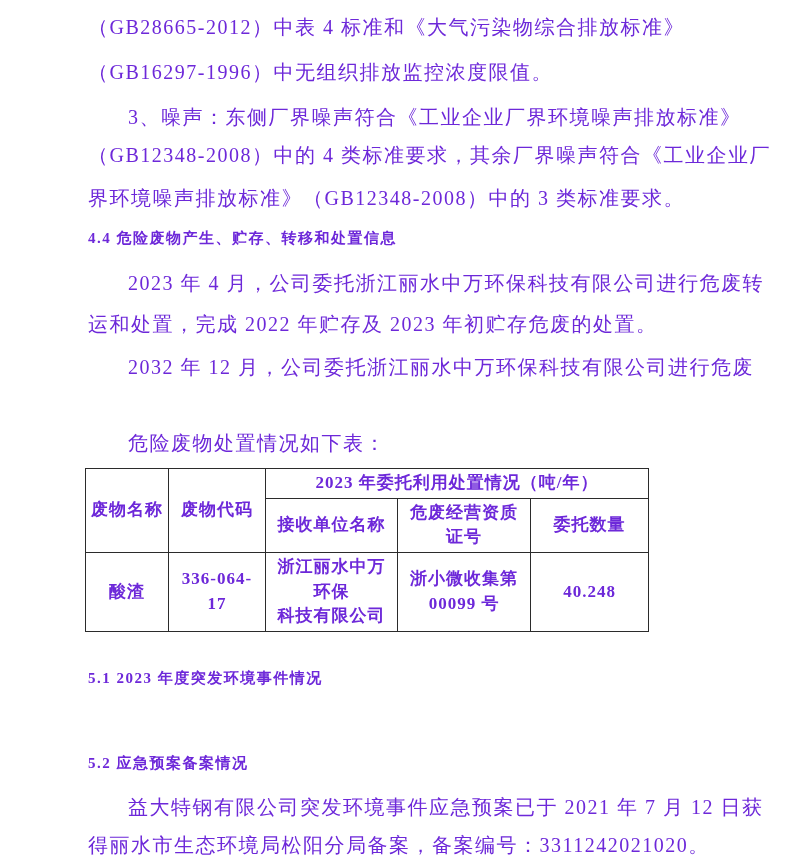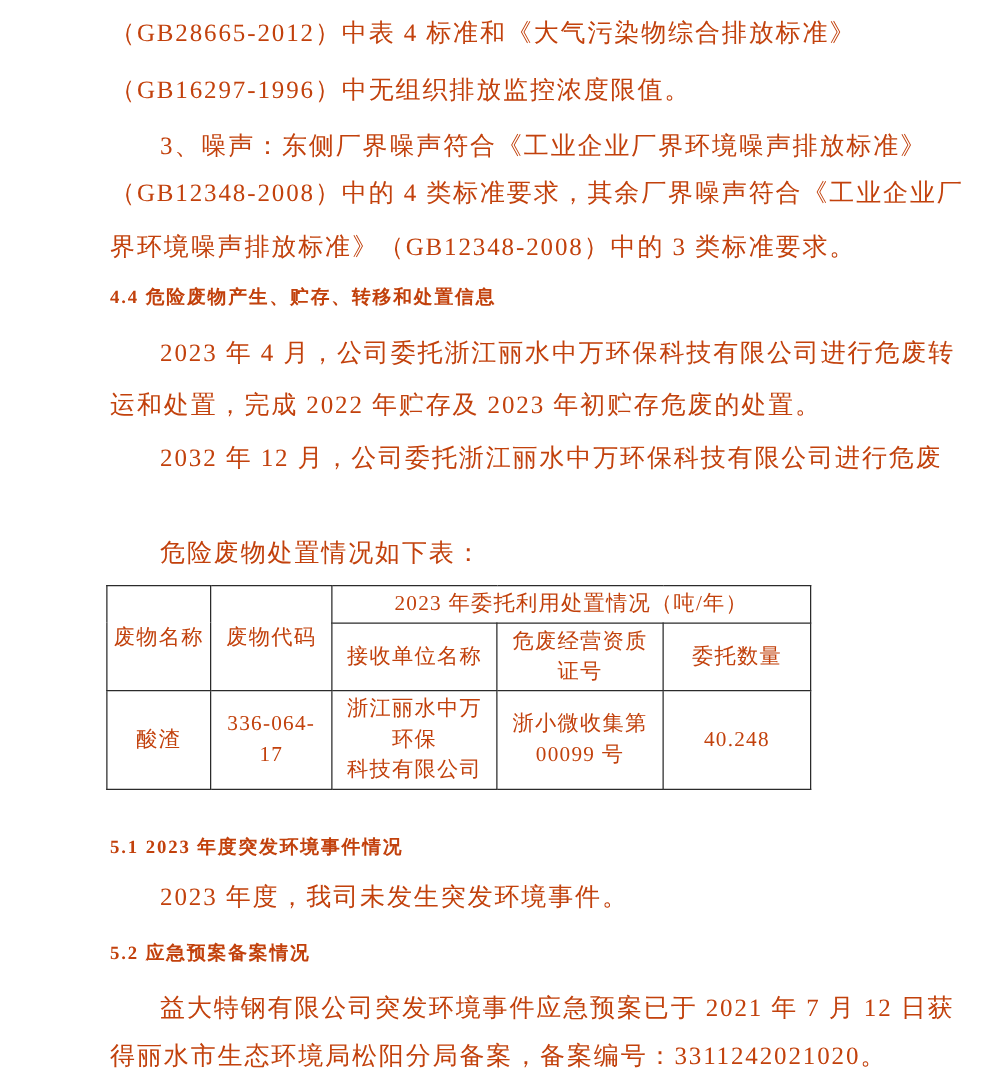--- a/index.html
+++ b/index.html
@@ -11,7 +11,7 @@
     background: #ffffff;
     overflow: hidden;
     font-family: "Liberation Serif", "DejaVu Serif", serif;
-    color: #c2410c;
+    color: #6d28d9;
   }
   .line {
     position: absolute;

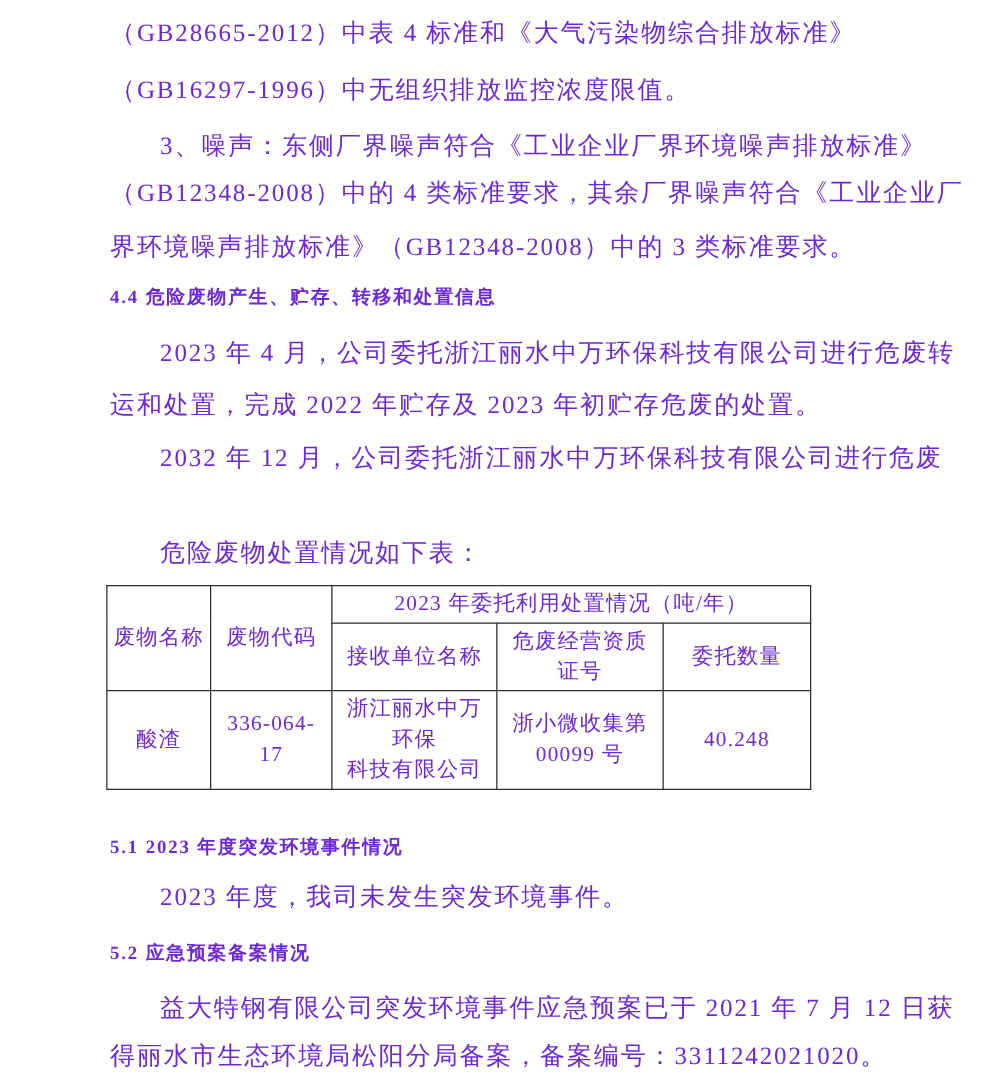--- a/index.html
+++ b/index.html
@@ -46,7 +46,7 @@
     text-align: center;
     vertical-align: middle;
     font-size: 17px;
-    font-weight: normal;
+    font-weight: bold;
     letter-spacing: 1px;
     line-height: 1.45;
     white-space: pre-line;

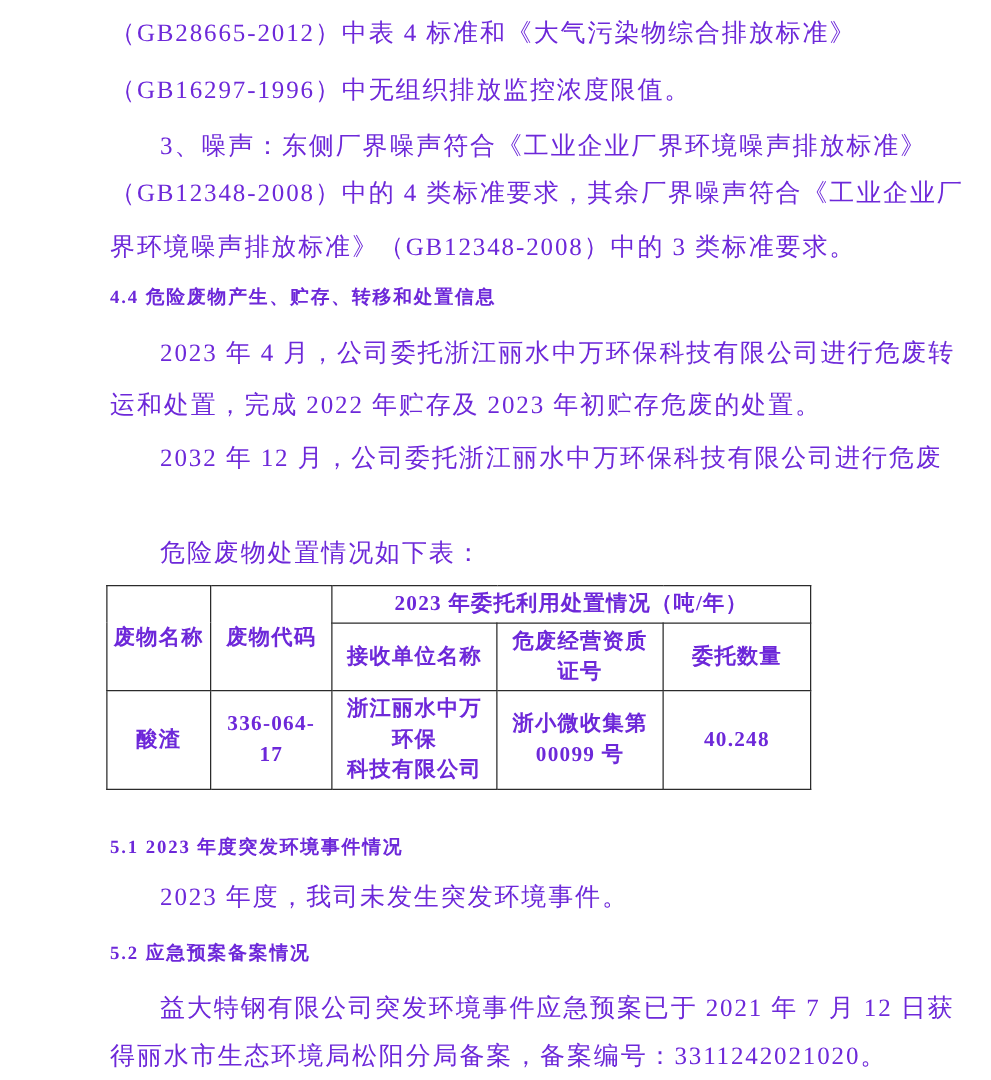--- a/index.html
+++ b/index.html
@@ -106,7 +106,6 @@
     </table>
 
   <div class="heading" style="top:656px">5.1 2023 年度突发环境事件情况</div>
-  <div class="line indent" style="top:696px">2023 年度，我司未发生突发环境事件。</div>
   <div class="heading" style="top:741px">5.2 应急预案备案情况</div>
   <div class="line indent" style="top:785px">益大特钢有限公司突发环境事件应急预案已于 2021 年 7 月 12 日获</div>
   <div class="line" style="top:823px">得丽水市生态环境局松阳分局备案，备案编号：3311242021020。</div>

